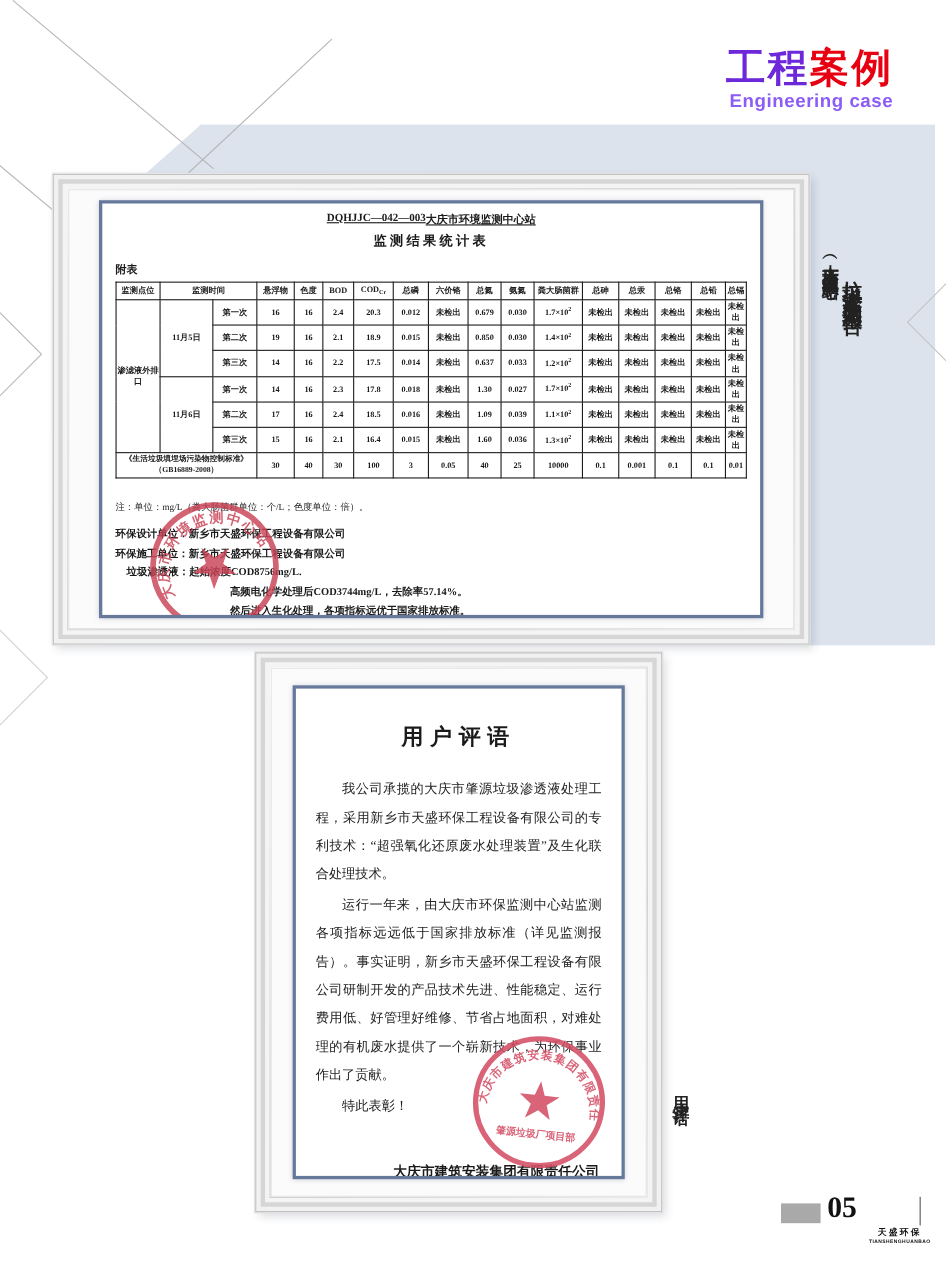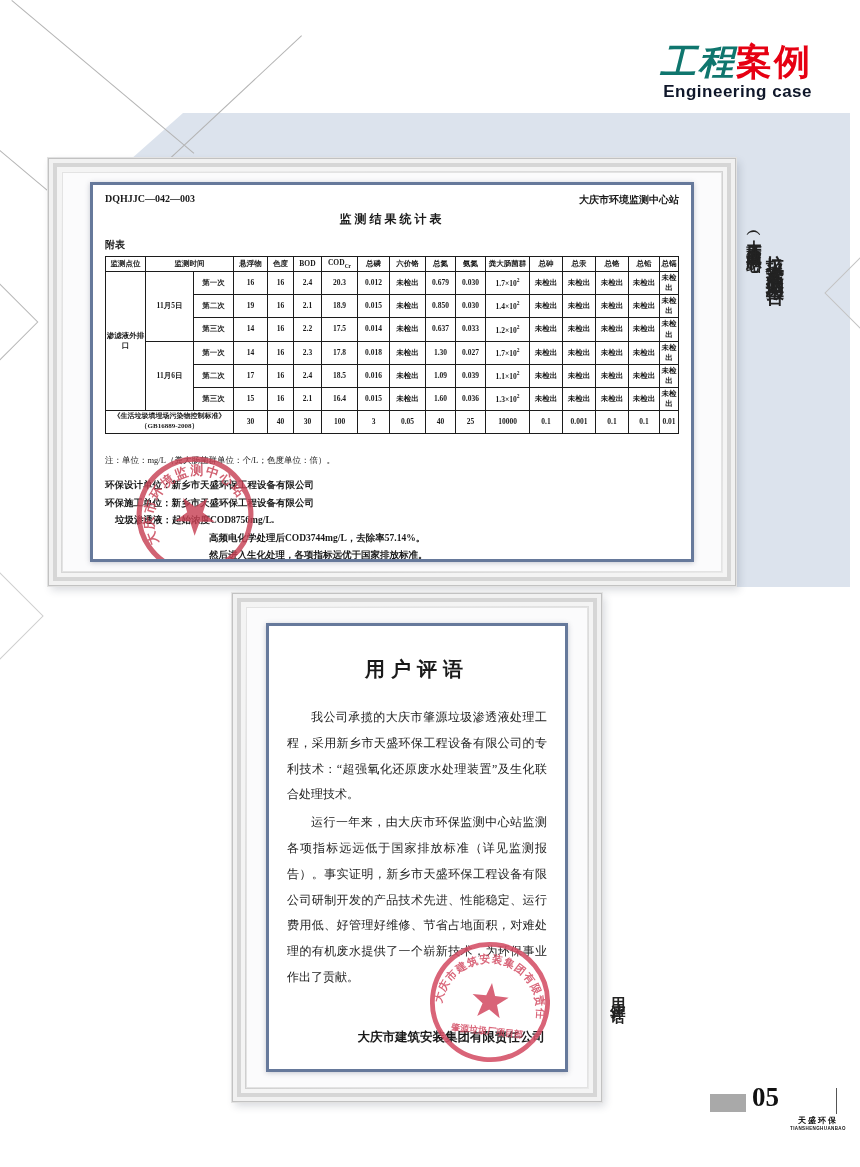--- a/index.html
+++ b/index.html
@@ -24,7 +24,7 @@
   #header{position:absolute;top:44px;right:48px;text-align:right;
           font-family:"Liberation Sans","DejaVu Sans",sans-serif;}
   #header .zh{font-size:36px;font-weight:bold;letter-spacing:2px;line-height:1;}
-  #header .zh .black{color:#0f766e;font-style:italic;}
+  #header .zh .black{color:#6d28d9;}
   #header .zh .red{color:#e60012;}
   #header .en{font-size:17px;font-weight:bold;color:#0f172a;margin-top:2px;letter-spacing:.5px;}
 

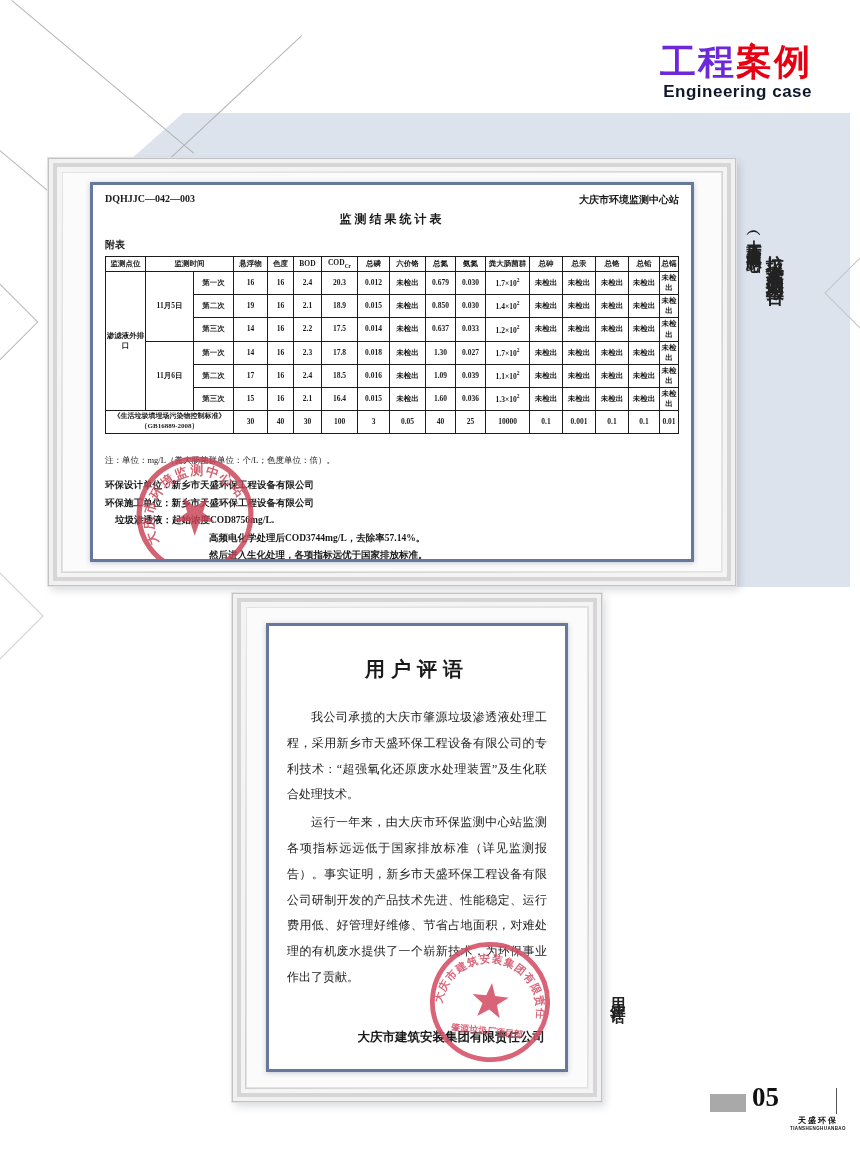--- a/index.html
+++ b/index.html
@@ -26,7 +26,7 @@
   #header .zh{font-size:36px;font-weight:bold;letter-spacing:2px;line-height:1;}
   #header .zh .black{color:#6d28d9;}
   #header .zh .red{color:#e60012;}
-  #header .en{font-size:17px;font-weight:bold;color:#0f172a;margin-top:2px;letter-spacing:.5px;}
+  #header .en{font-size:17px;font-weight:bold;color:#8b5cf6;margin-top:2px;letter-spacing:.5px;}
 
   
   .frame{position:absolute;box-shadow:0 0 0 1px #e2e2e2,3px 4px 8px rgba(40,50,70,.18);}

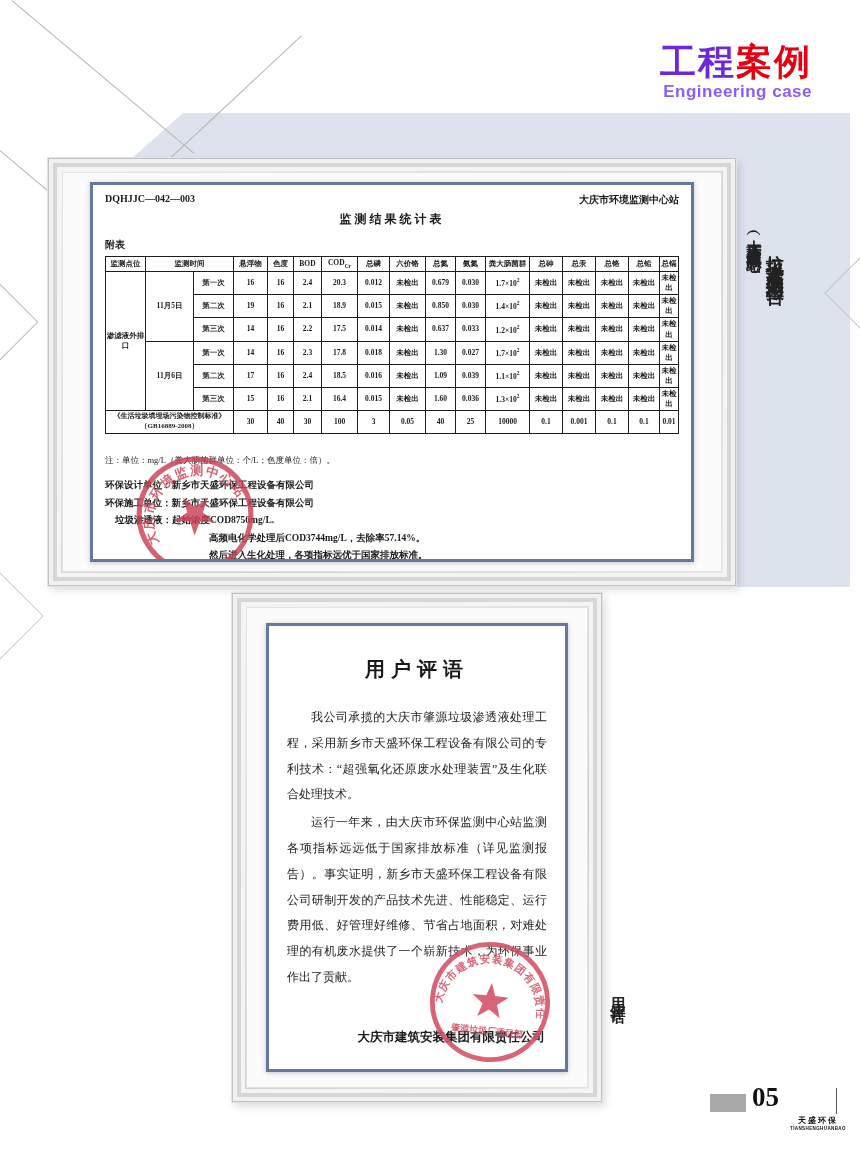--- a/index.html
+++ b/index.html
@@ -46,7 +46,7 @@
 
   
   #doc1-content{position:relative;width:100%;height:100%;padding:8px 12px;box-sizing:border-box;}
-  #doc1-topline{display:flex;justify-content:space-between;font-size:10px;font-weight:bold;}
+  #doc1-topline{display:flex;justify-content:center;font-size:10px;font-weight:bold;text-decoration:underline;}
   #doc1-attach{font-size:10px;font-weight:bold;margin-top:10px;}
   #doc1-title{text-align:center;font-size:12px;font-weight:bold;letter-spacing:3px;margin-top:4px;}
   #report-table{width:100%;border-collapse:collapse;table-layout:fixed;margin-top:4px;

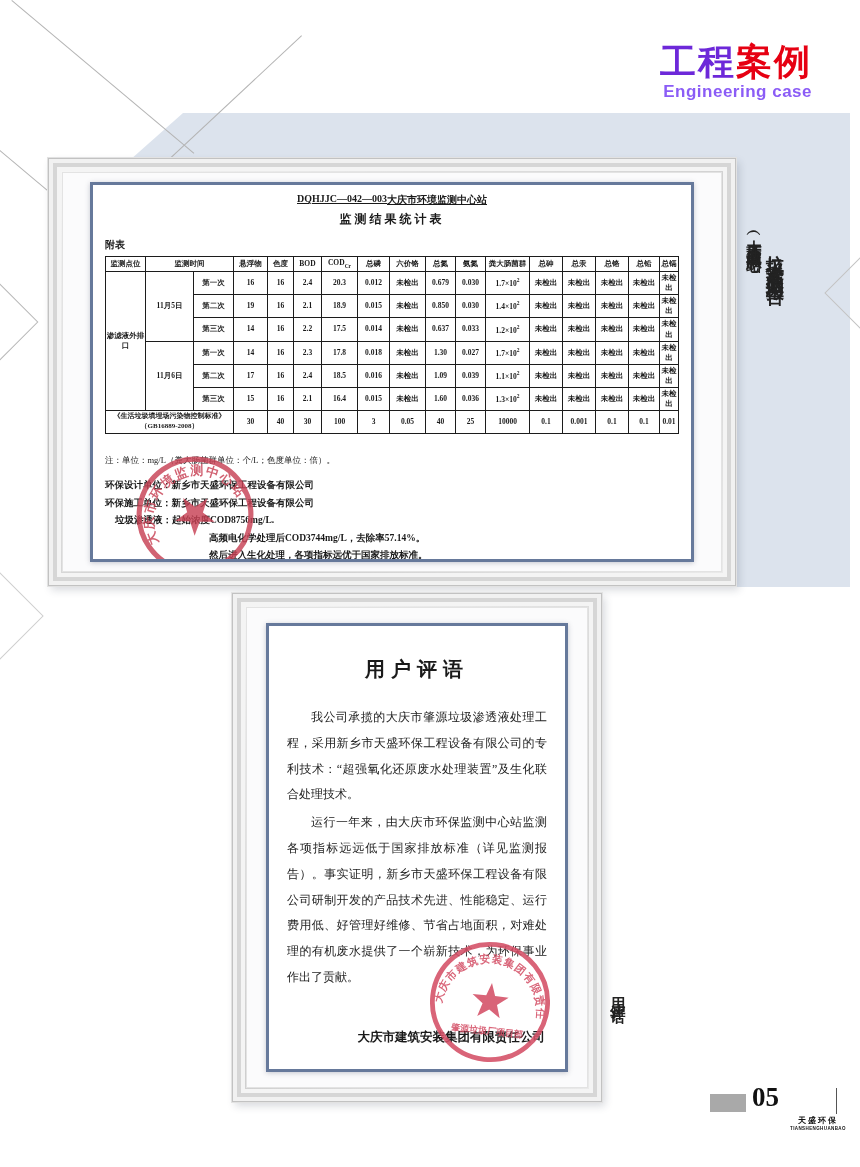--- a/index.html
+++ b/index.html
@@ -340,6 +340,7 @@
         <div id="doc2-paras">
             <p class="para">我公司承揽的大庆市肇源垃圾渗透液处理工程，采用新乡市天盛环保工程设备有限公司的专利技术：“超强氧化还原废水处理装置”及生化联合处理技术。</p>
             <p class="para">运行一年来，由大庆市环保监测中心站监测各项指标远远低于国家排放标准（详见监测报告）。事实证明，新乡市天盛环保工程设备有限公司研制开发的产品技术先进、性能稳定、运行费用低、好管理好维修、节省占地面积，对难处理的有机废水提供了一个崭新技术，为环保事业作出了贡献。</p>
+            <p class="para">特此表彰！</p>
           </div>
         <div id="doc2-sign">
           <div class="company">大庆市建筑安装集团有限责任公司</div>

